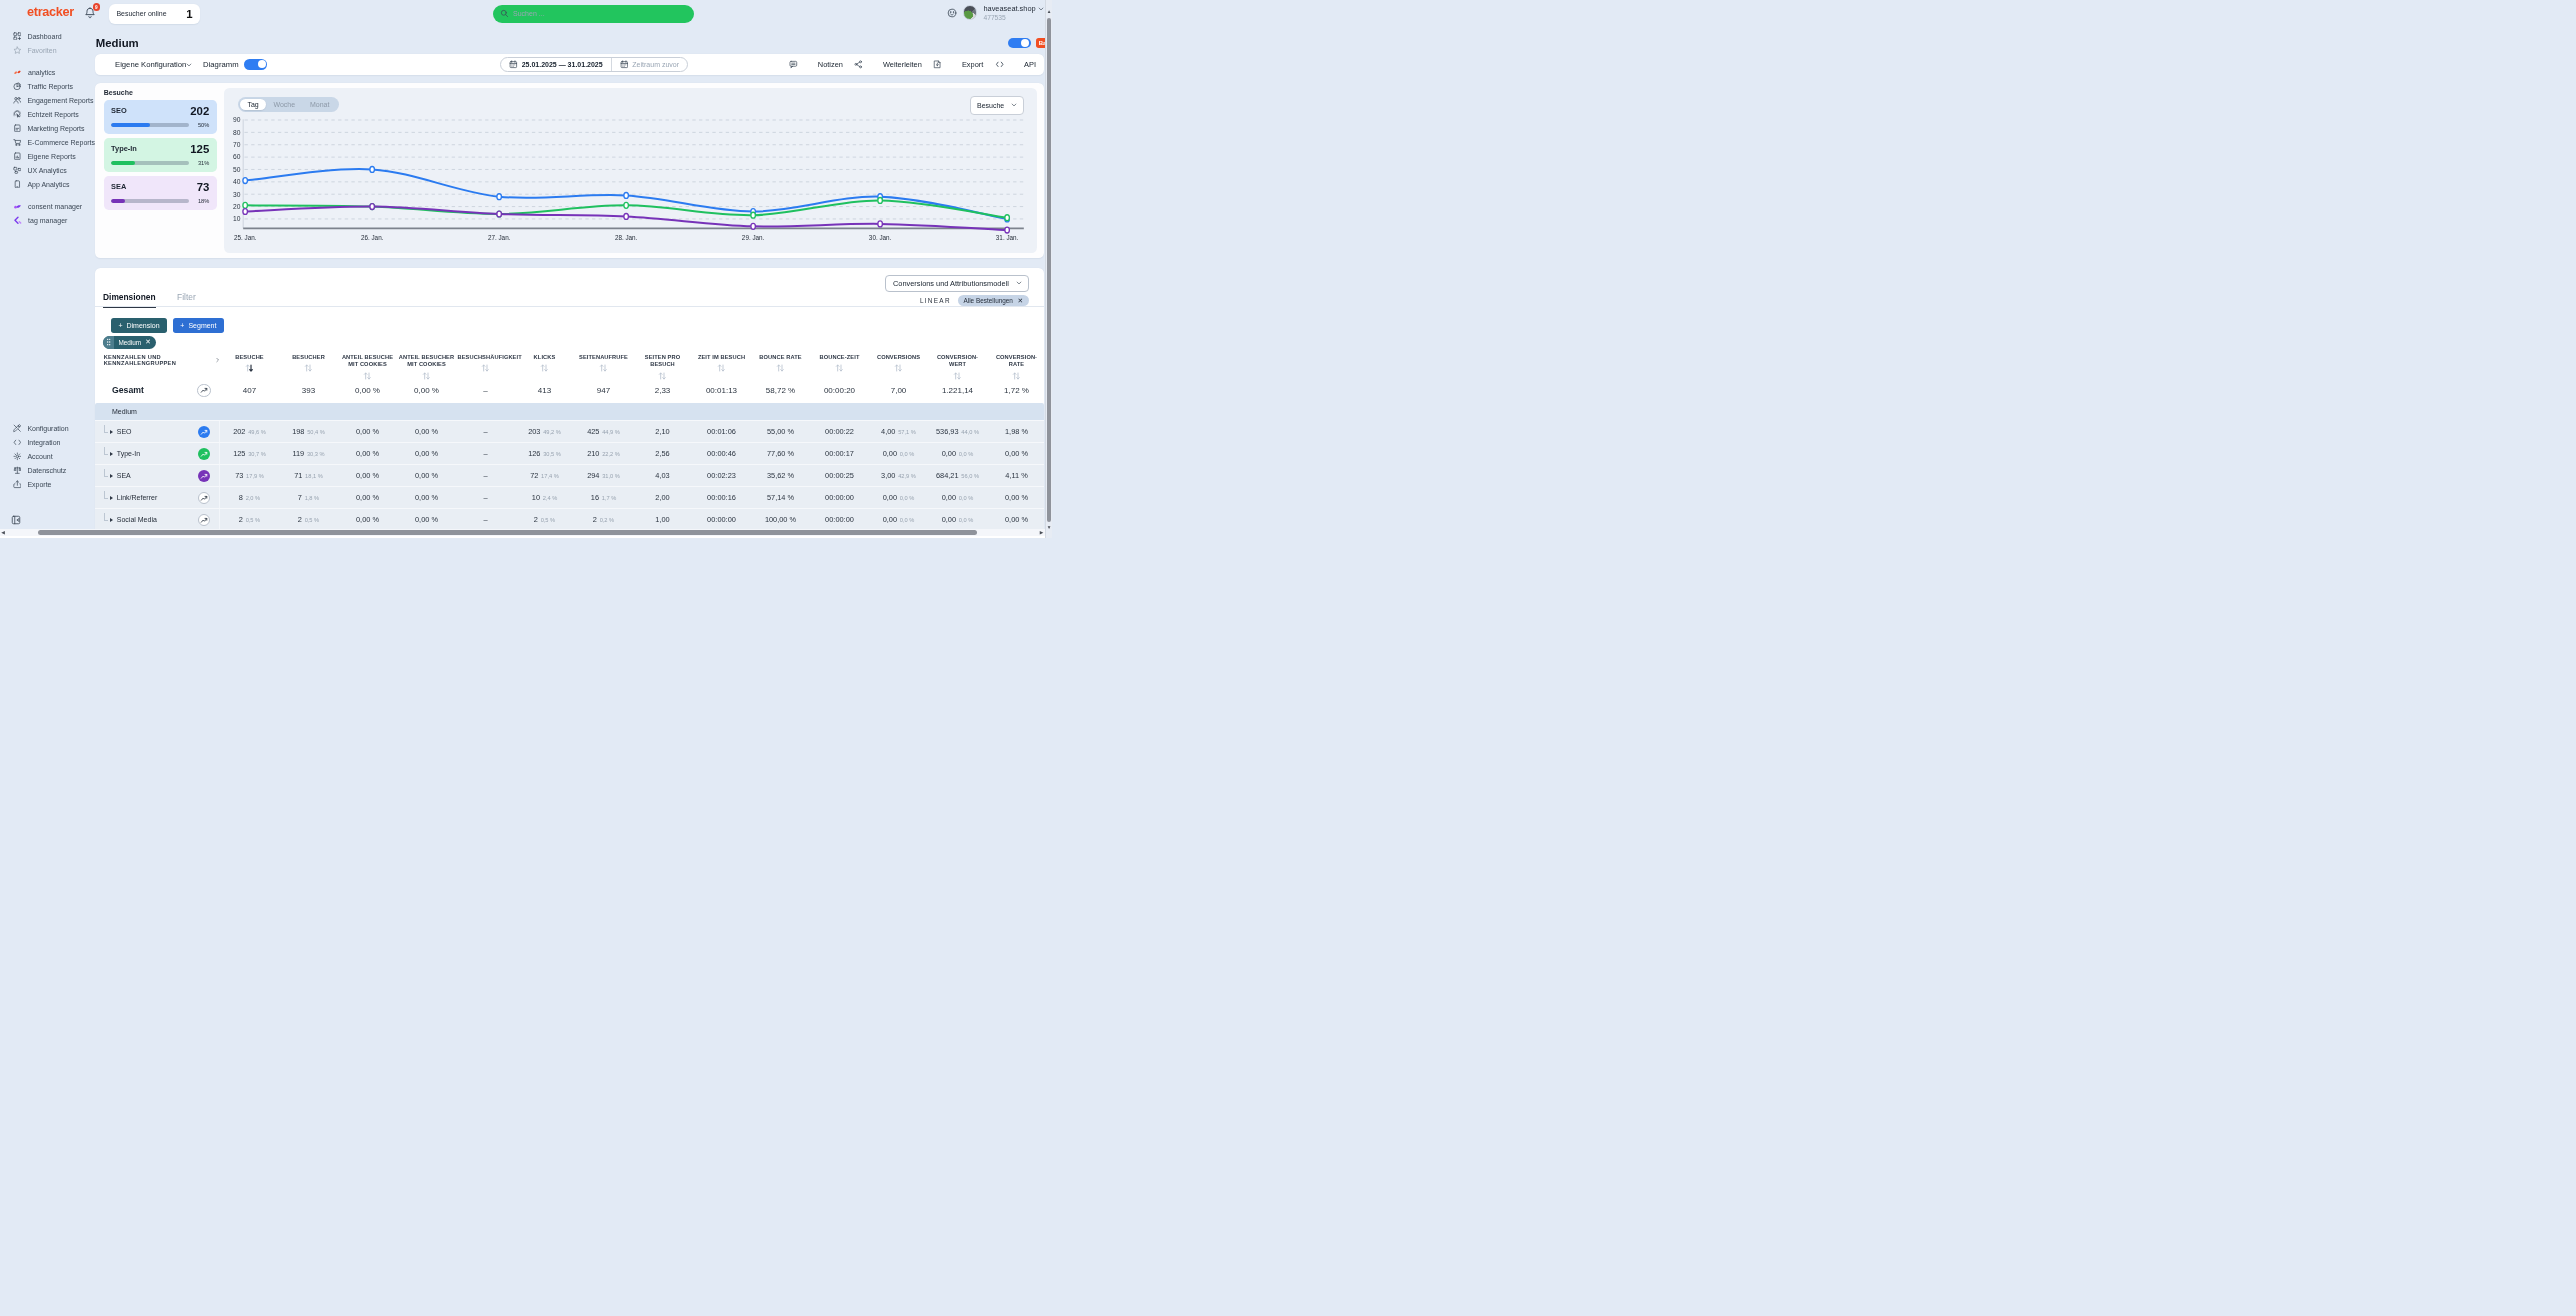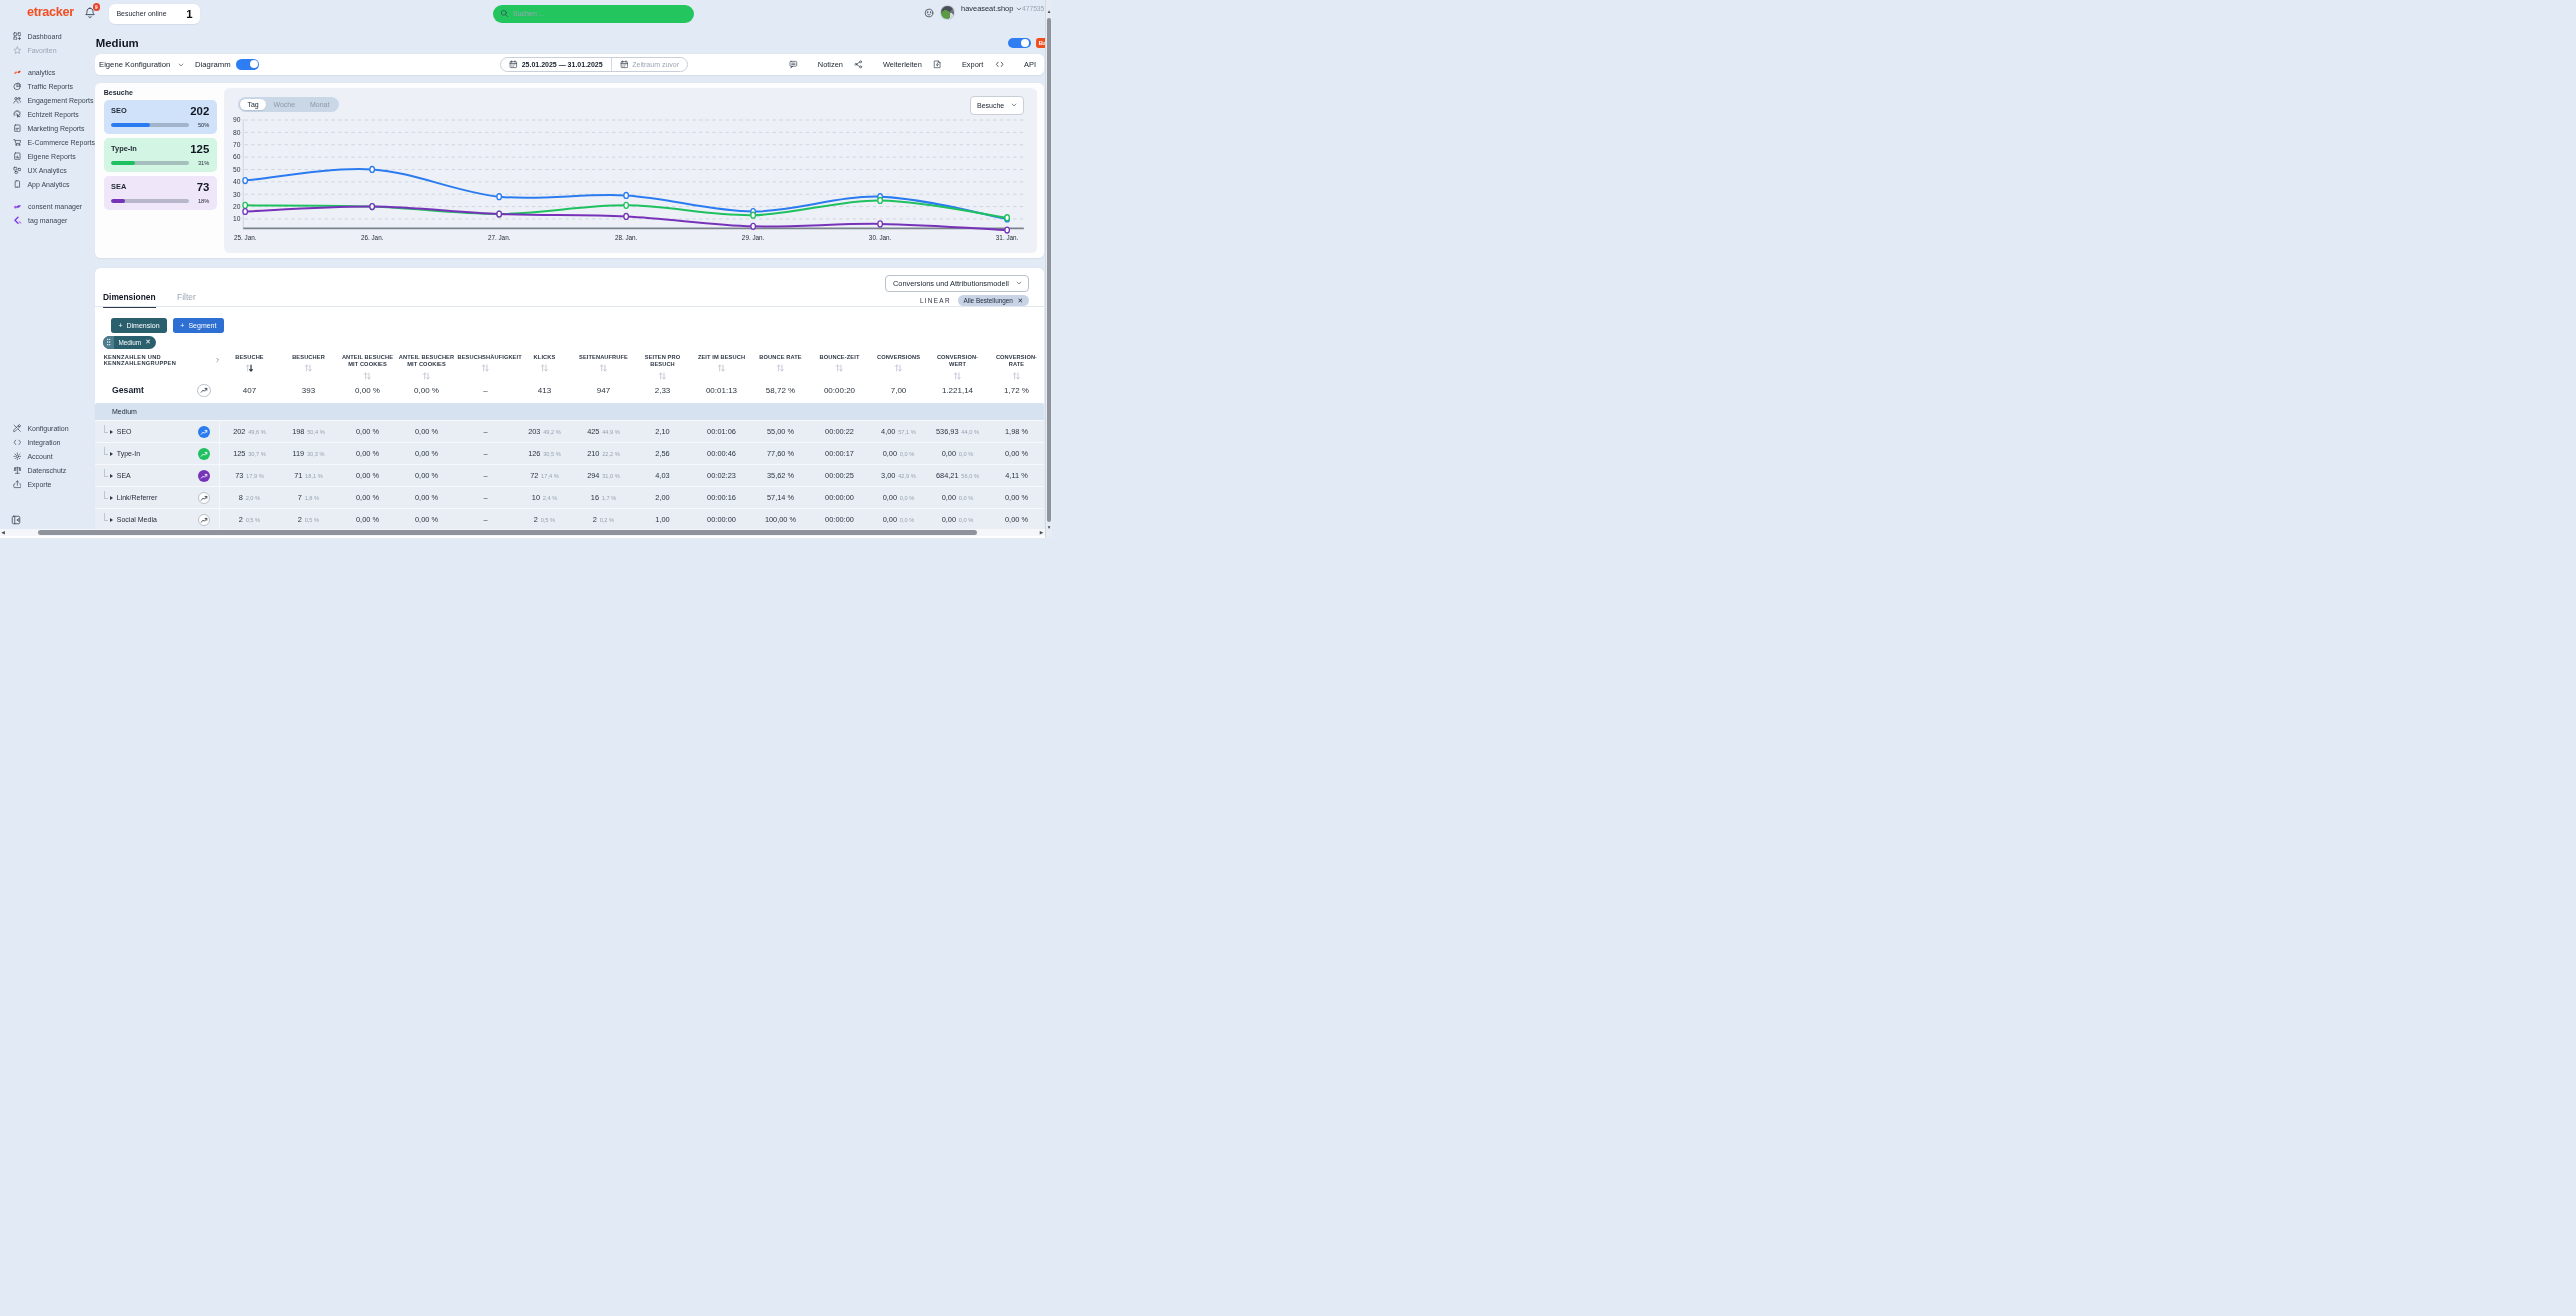--- a/index.html
+++ b/index.html
@@ -29,7 +29,7 @@
     background:radial-gradient(circle at 35% 70%, #5a9a44 0 38%, transparent 39%),
                radial-gradient(circle at 70% 80%, #d8d8d8 0 25%, transparent 26%),
                linear-gradient(135deg,#4a4f57 0 55%, #6d747d 56%); border:0.7px solid #c9d2de; }
-  .acct { display:flex; flex-direction:row; }
+  .acct { display:flex; flex-direction:column; }
   .acct .name-row { display:flex; align-items:center; gap:2.7px; cursor:pointer; }
   .acct .name { font-size:7.4px; color:#1f2733; }
   .acct .id { font-size:6.7px; color:#9aa6b4; margin-top:0.7px; }

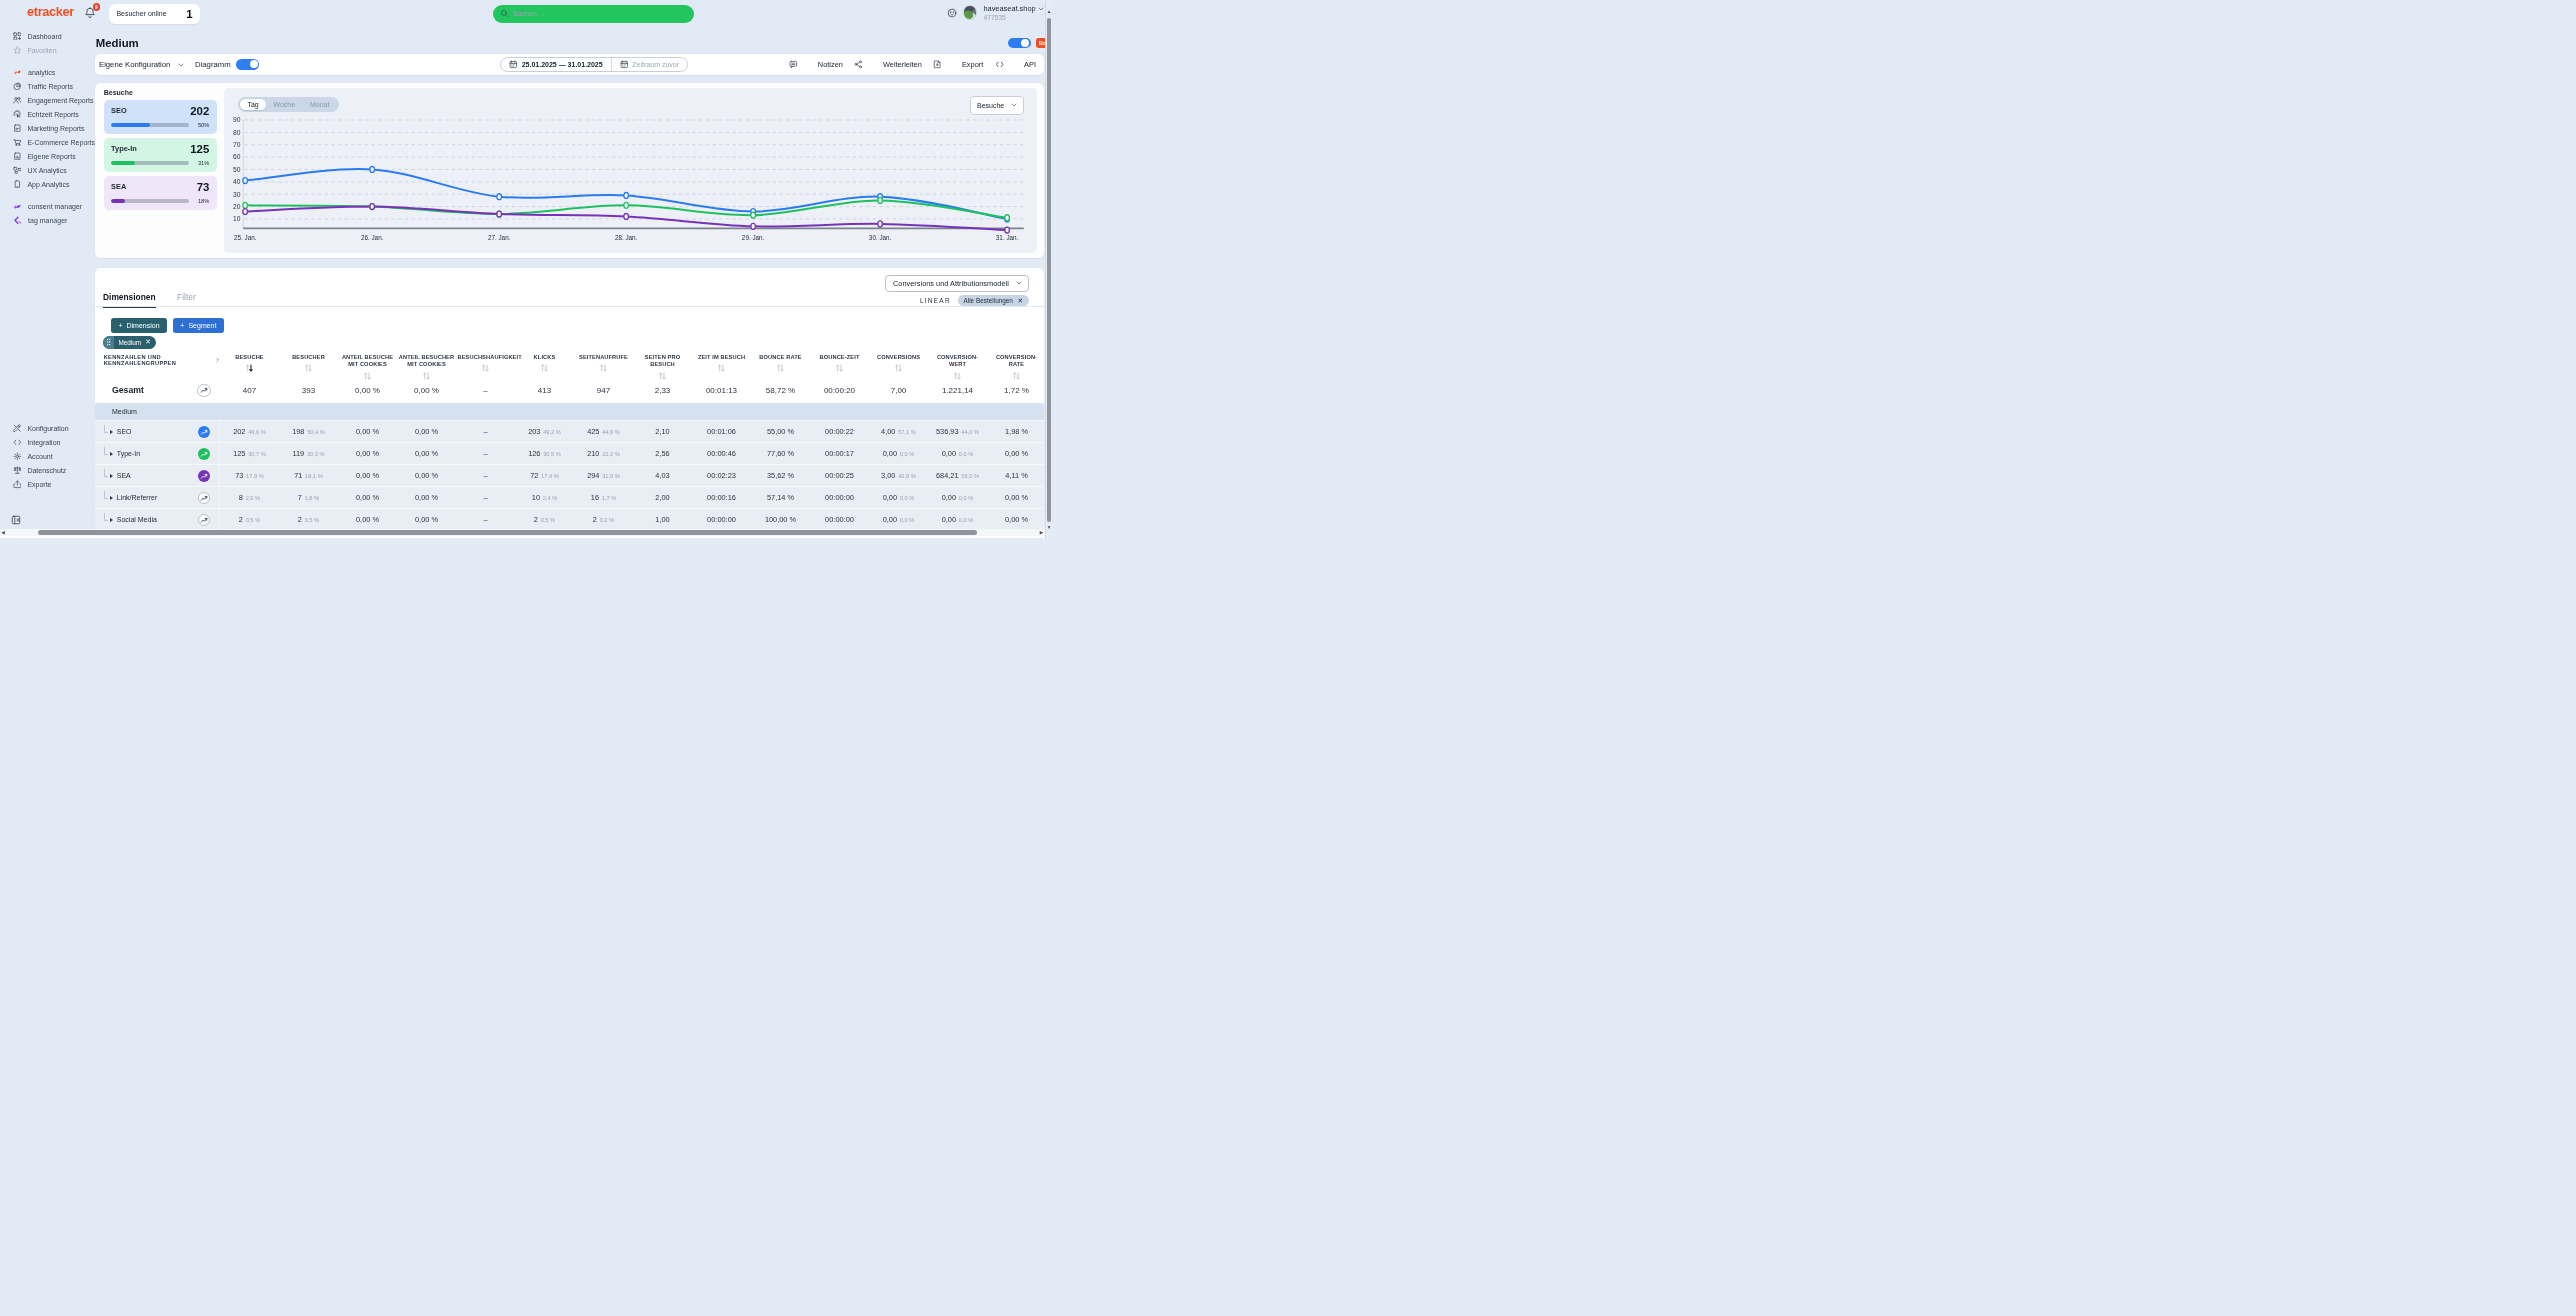--- a/index.html
+++ b/index.html
@@ -54,7 +54,7 @@
   .back-btn { width:16px; height:10.7px; background:#f14e22; color:#fff; font-size:6px; font-weight:bold; border-radius:2.7px 0 0 2.7px; display:flex; align-items:center; padding-left:2.7px; cursor:pointer; margin-right:-8px; }
 
   .toolbar-card { position:absolute; left:0; top:27px; width:949px; height:21px; background:#fff; border-radius:5.4px; box-shadow:0 0.7px 1.3px rgba(20,40,70,.06); display:flex; align-items:center; }
-  .cfg { display:flex; align-items:center; gap:8px; margin-left:4px; font-size:7.7px; color:#16202c; cursor:pointer; }
+  .cfg { display:flex; align-items:center; gap:0; margin-left:20px; font-size:7.7px; color:#16202c; cursor:pointer; }
   .diagram-wrap { display:flex; align-items:center; gap:5.4px; margin-left:10.7px; }
   .diagram-wrap .d-lbl { font-size:7.7px; color:#16202c; }
   .date-group { position:absolute; left:405px; top:2.7px; height:15.4px; border:0.7px solid #c9cfd8; border-radius:8.7px; display:flex; align-items:center; background:#fff; }

